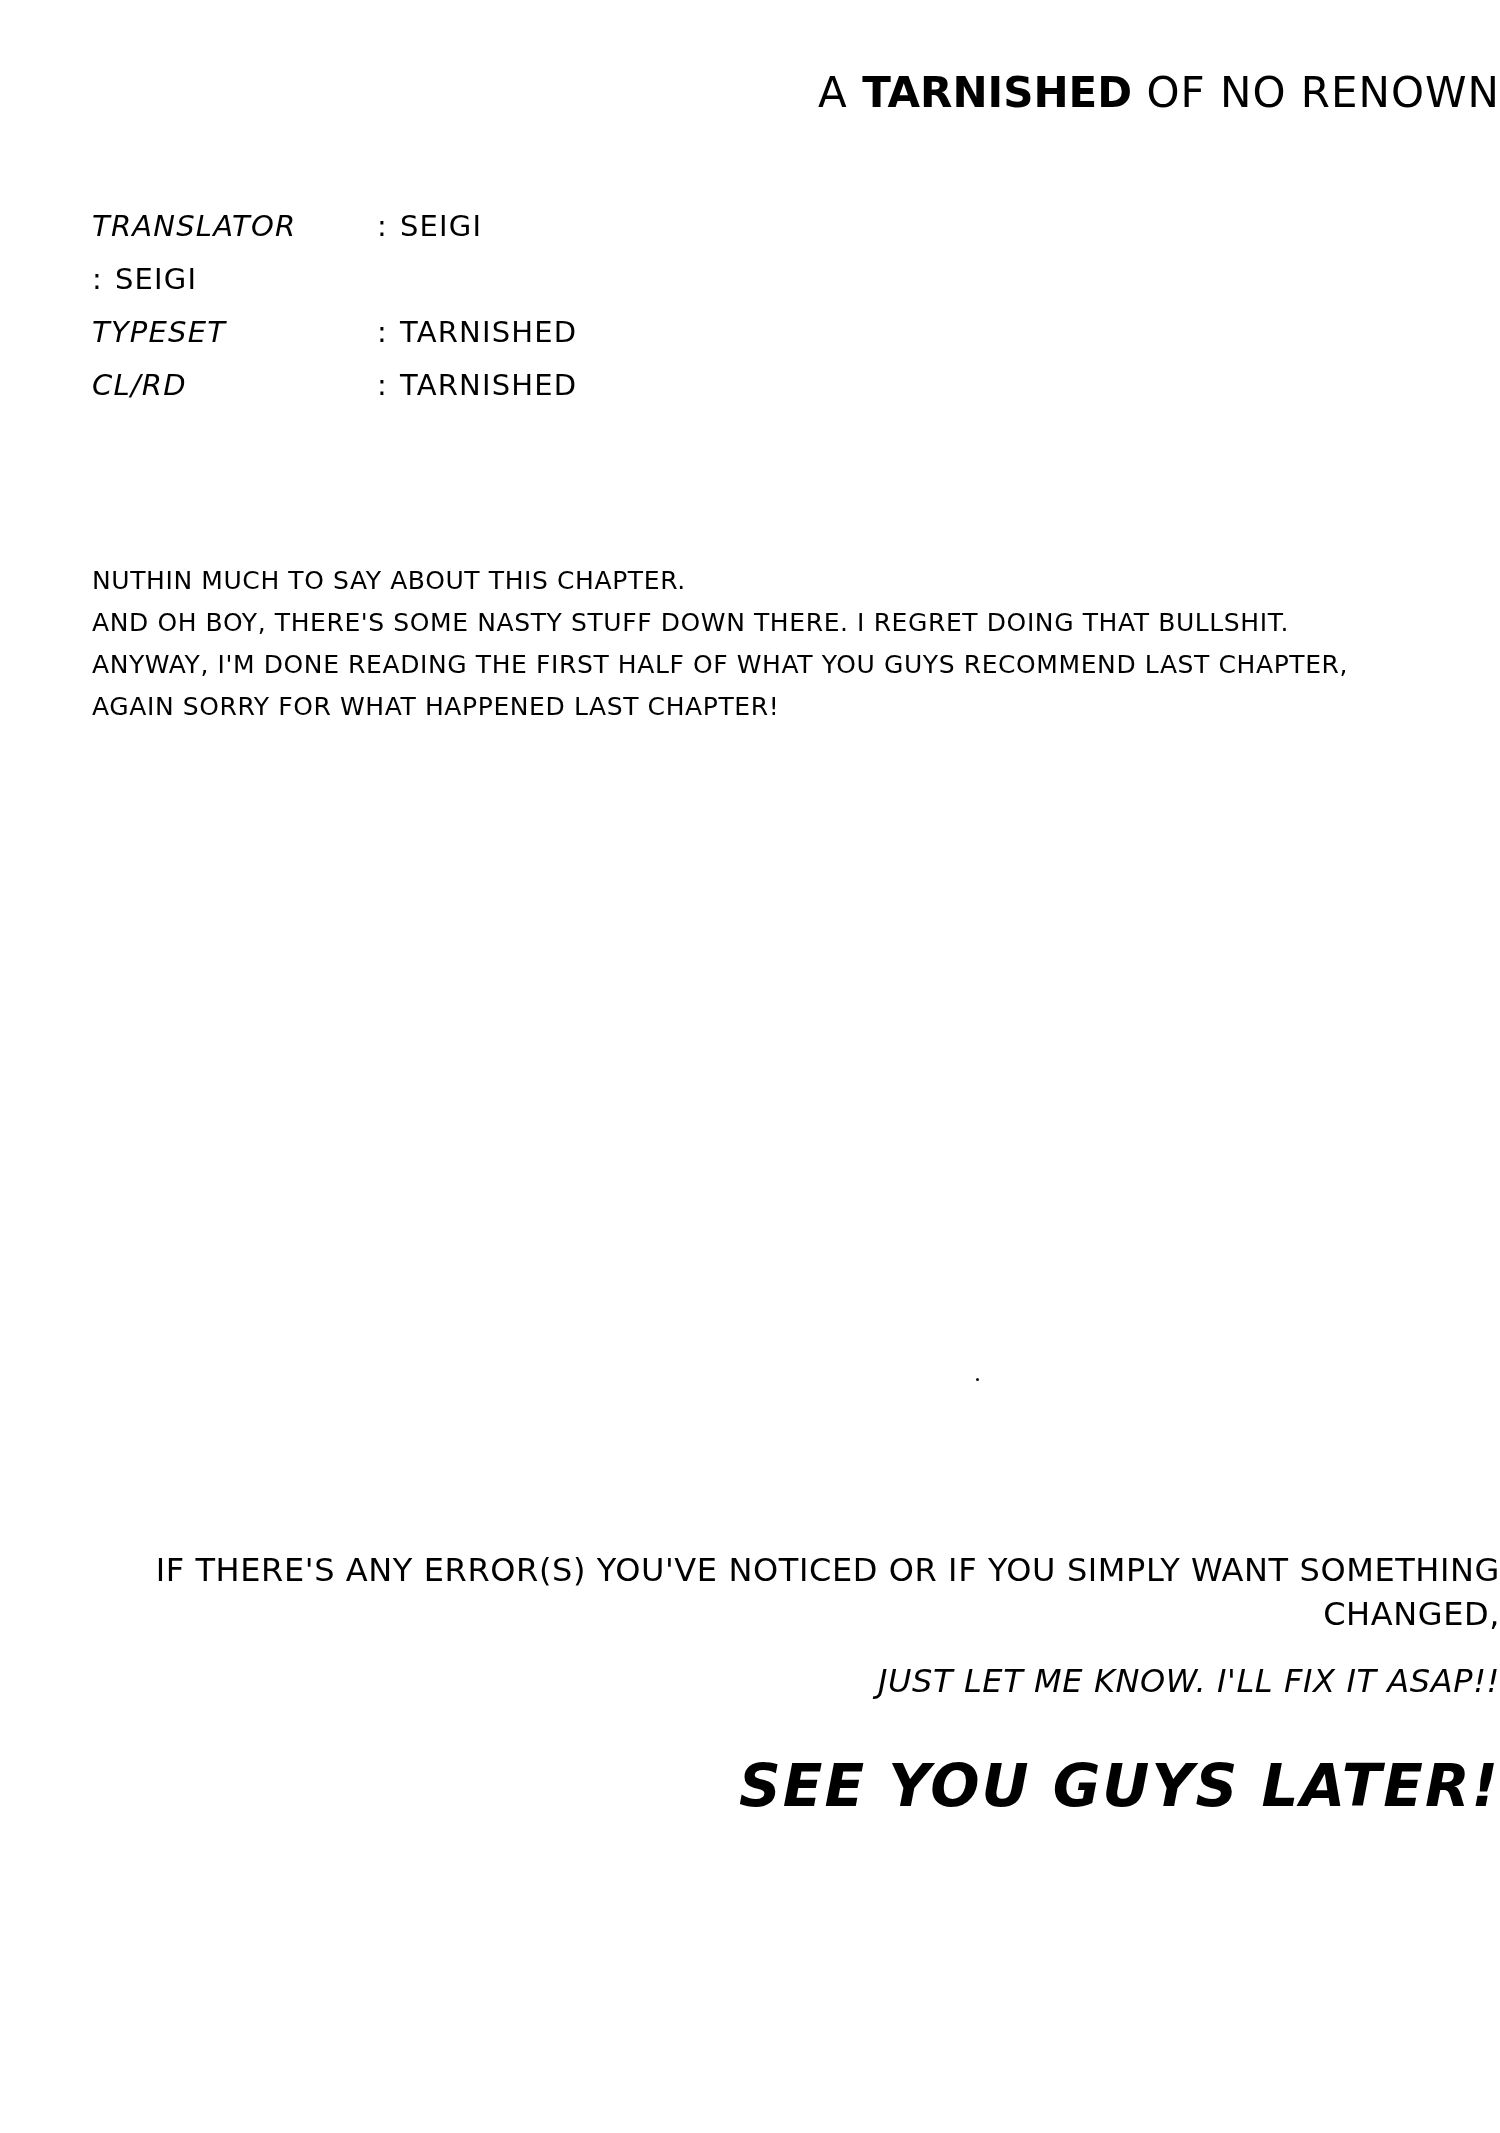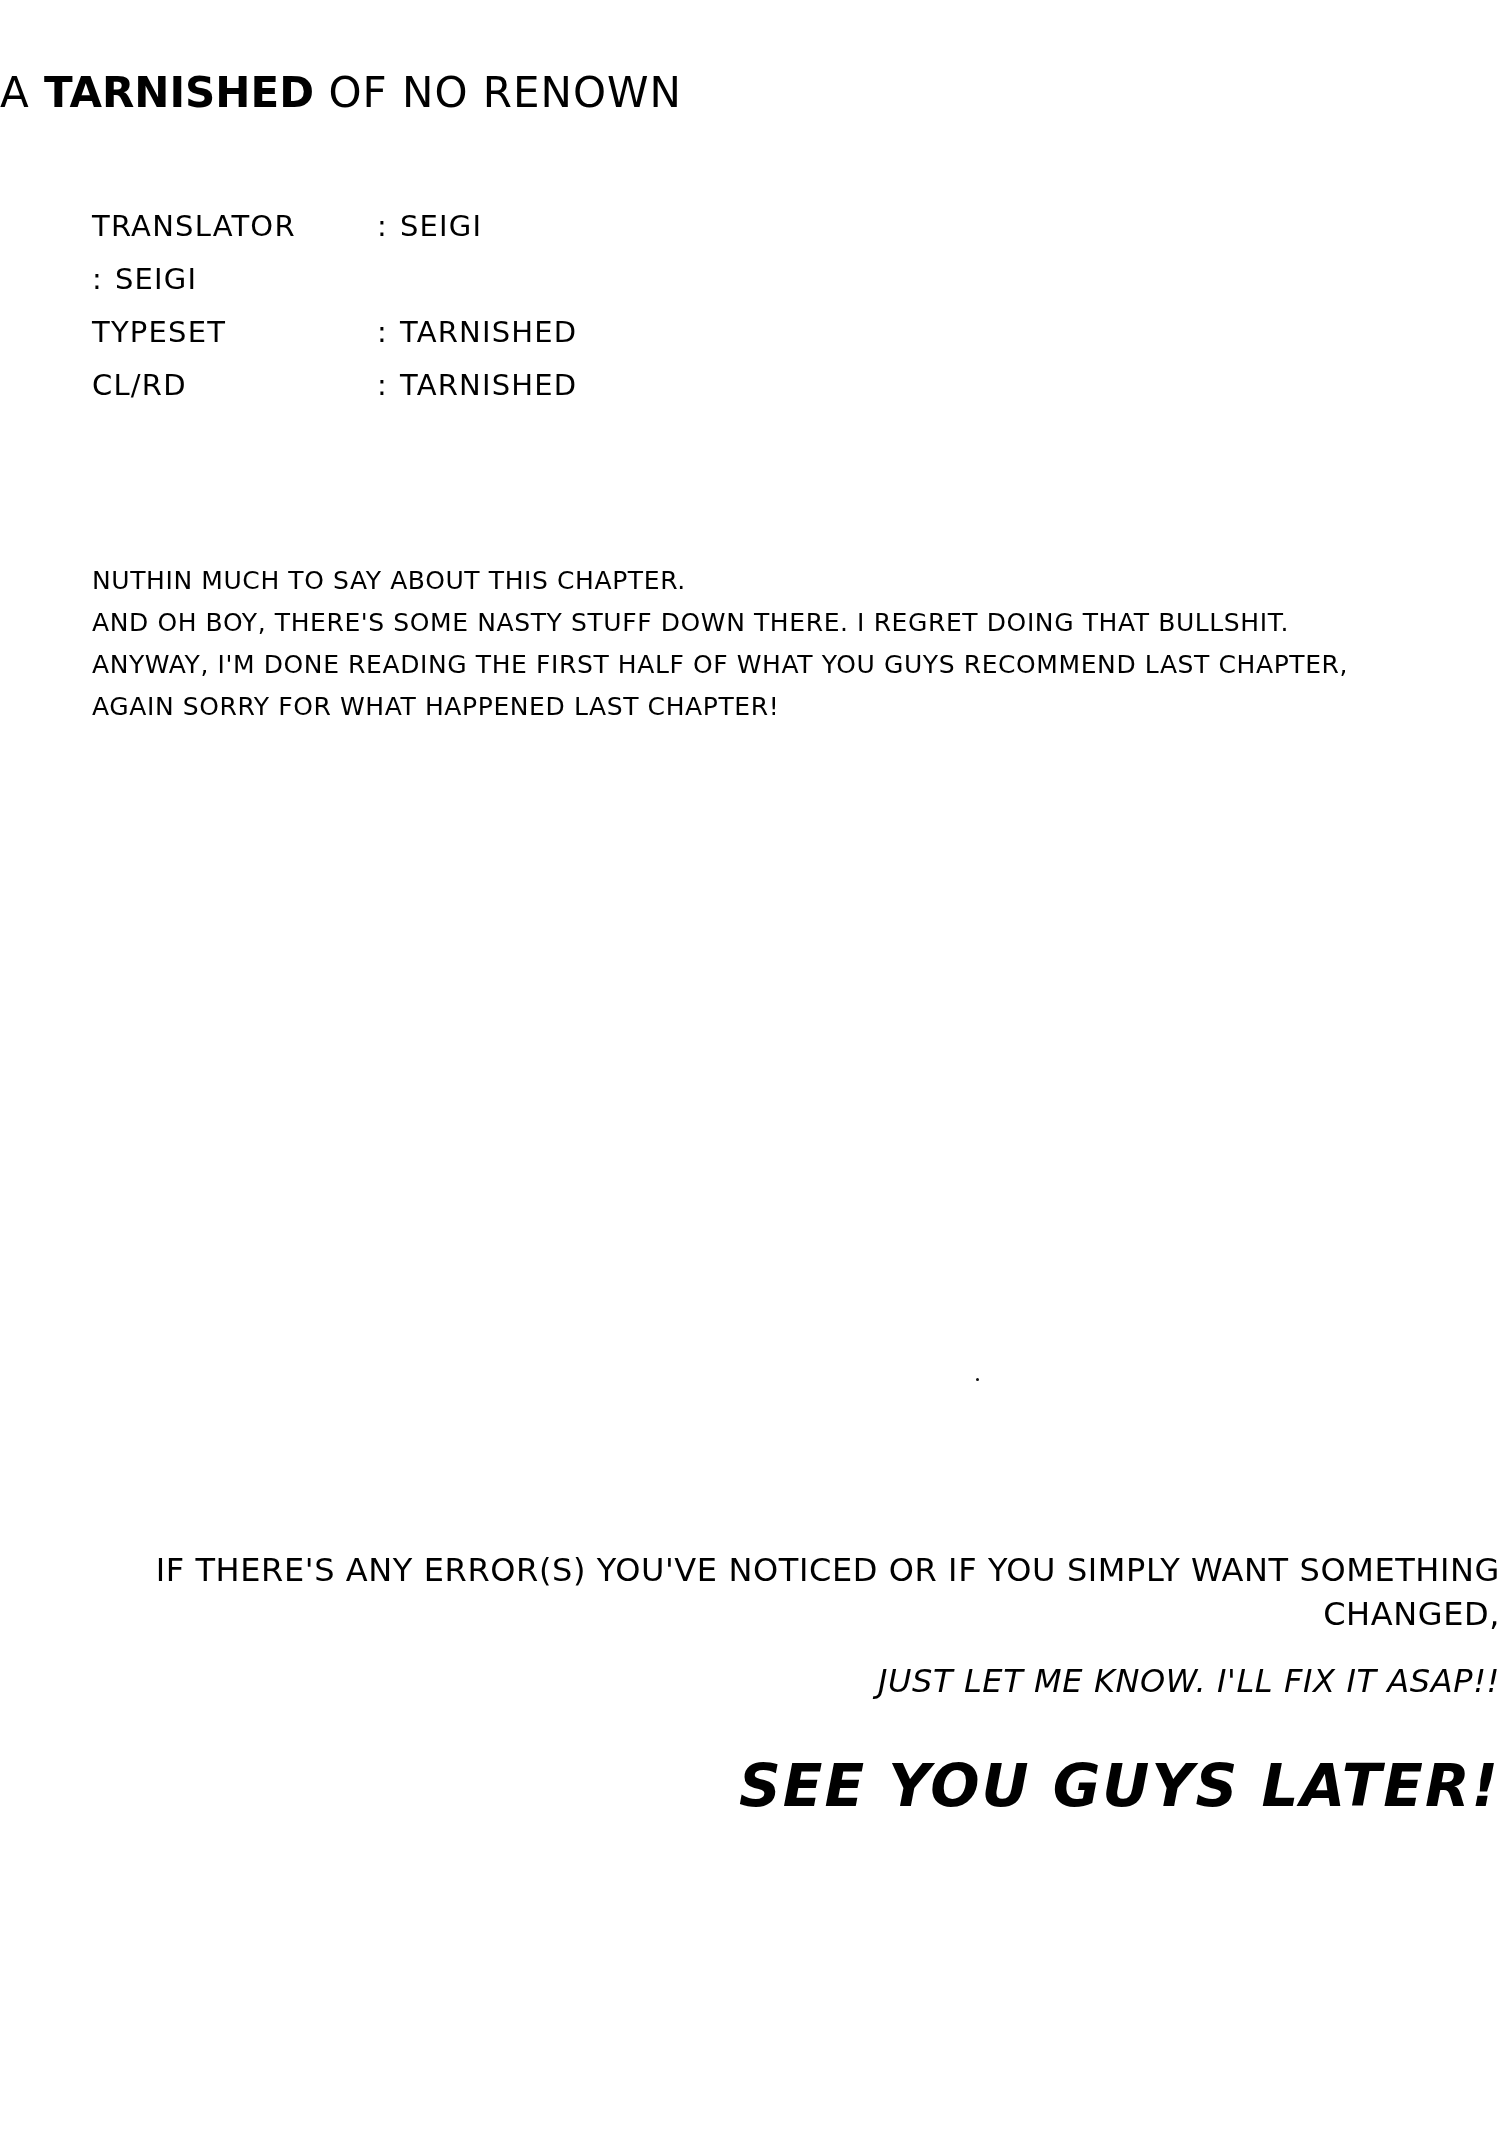--- a/index.html
+++ b/index.html
@@ -28,7 +28,7 @@
     top: 68px;
     left: 0;
     width: 100%;
-    text-align: left;
+    text-align: right;
     font-size: 42px;
     letter-spacing: 1px;
     white-space: nowrap;

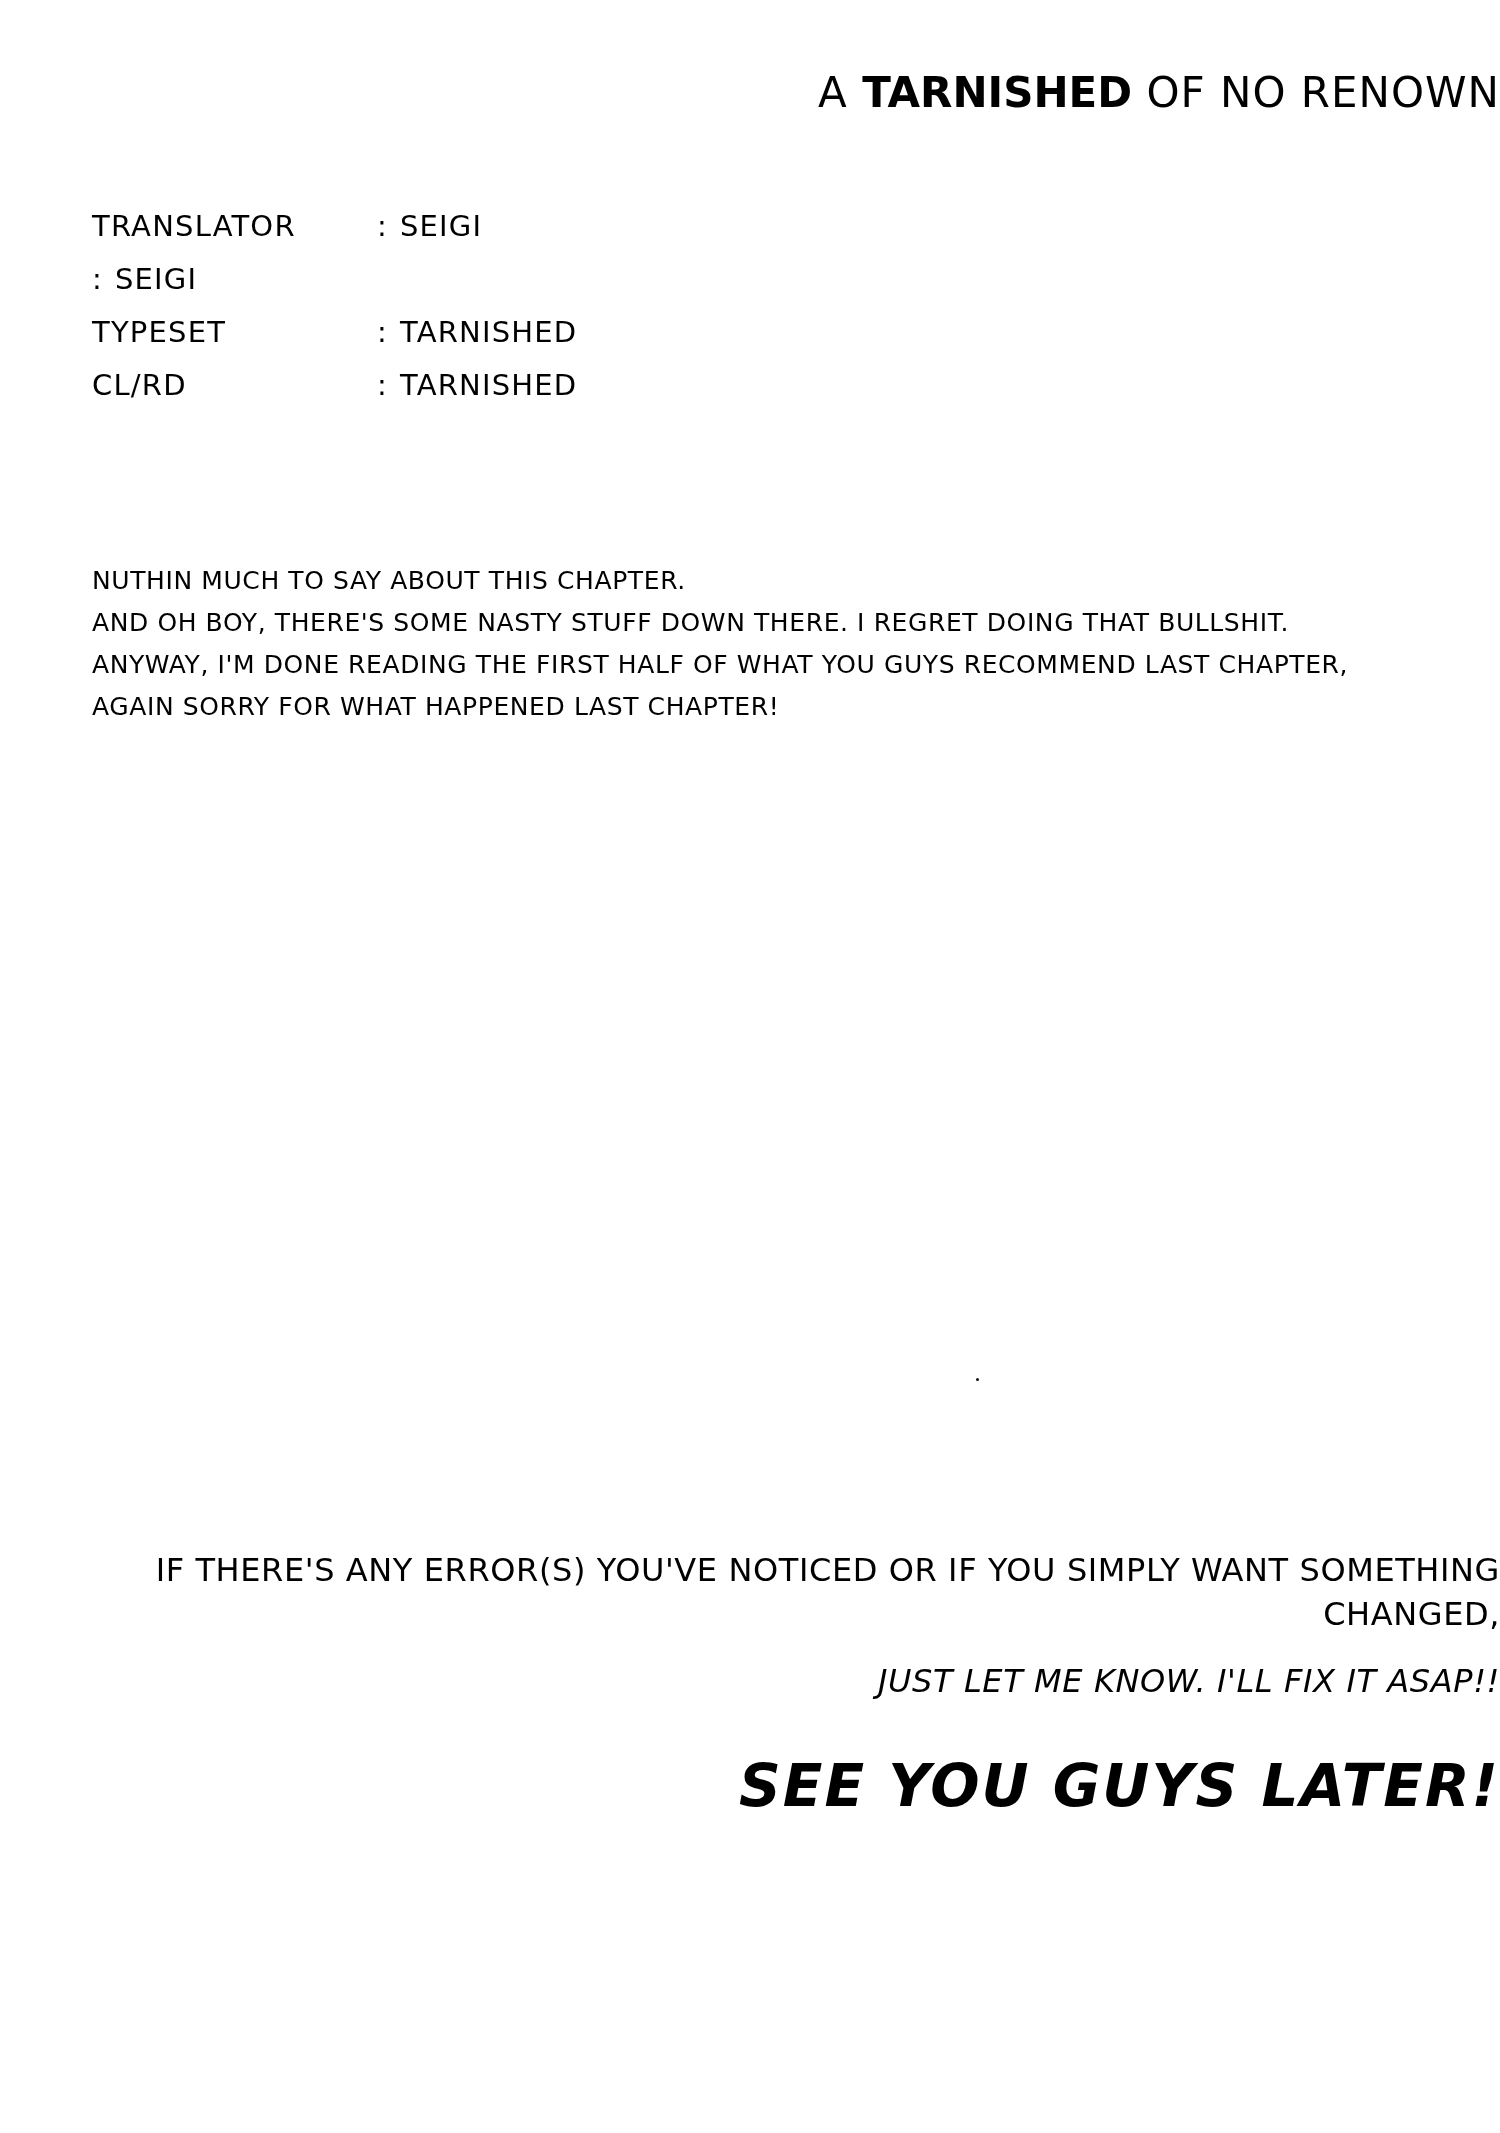--- a/index.html
+++ b/index.html
@@ -61,6 +61,7 @@
     display: inline-block;
     width: 285px;
     flex: 0 0 285px;
+    font-style: italic;
   }
   .credit-sep {
     flex: 0 0 auto;

